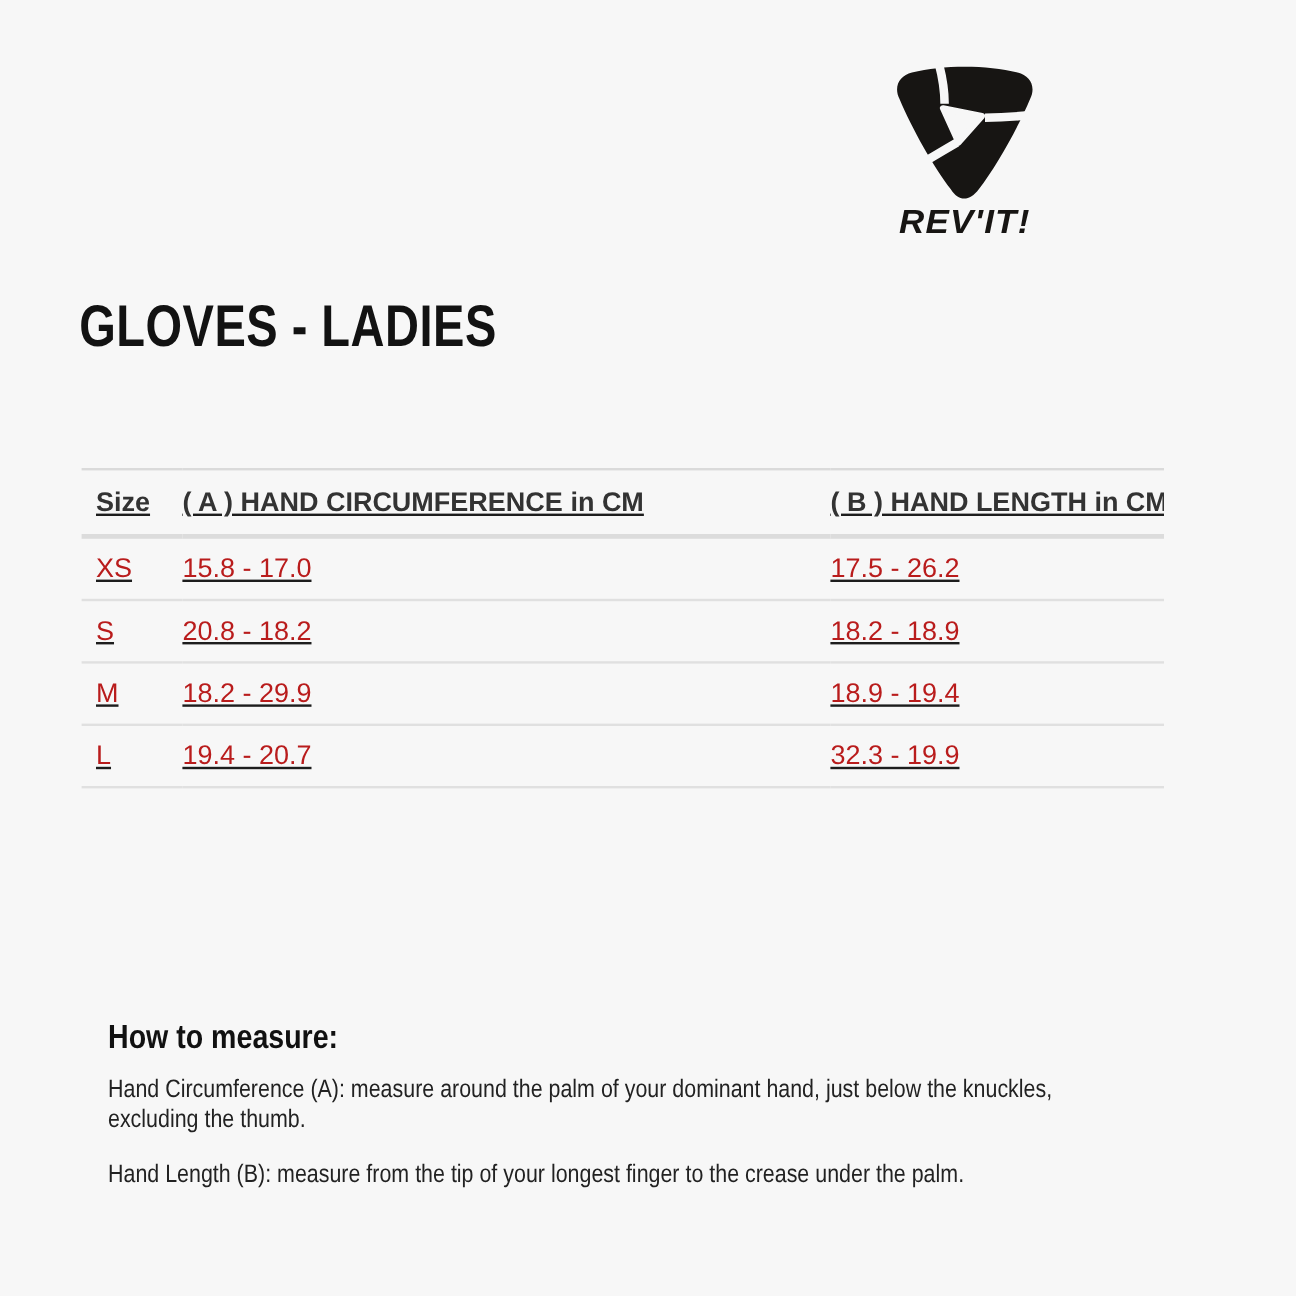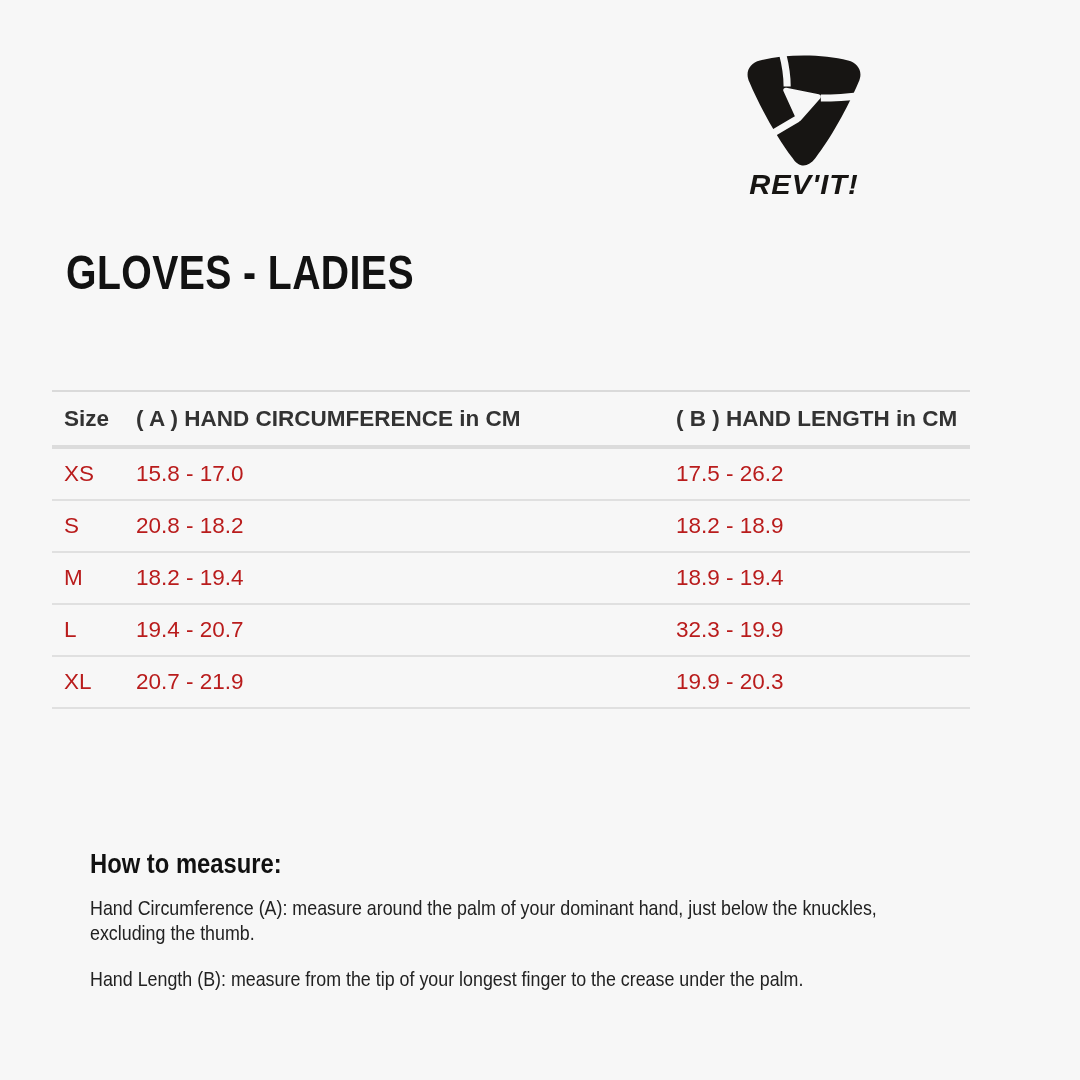--- a/index.html
+++ b/index.html
@@ -27,8 +27,8 @@
 
   
   .size-table {
-    position:absolute; left:52px; top:390px; width:954px;
-    border-collapse:collapse; table-layout:fixed;
+    position:absolute; left:68px; top:390px; width:954px;
+    border-collapse:collapse; table-layout:fixed;text-decoration:underline;
   }
   .size-table th {
     font-size:22.5px; font-weight:bold; color:#333; text-align:left;

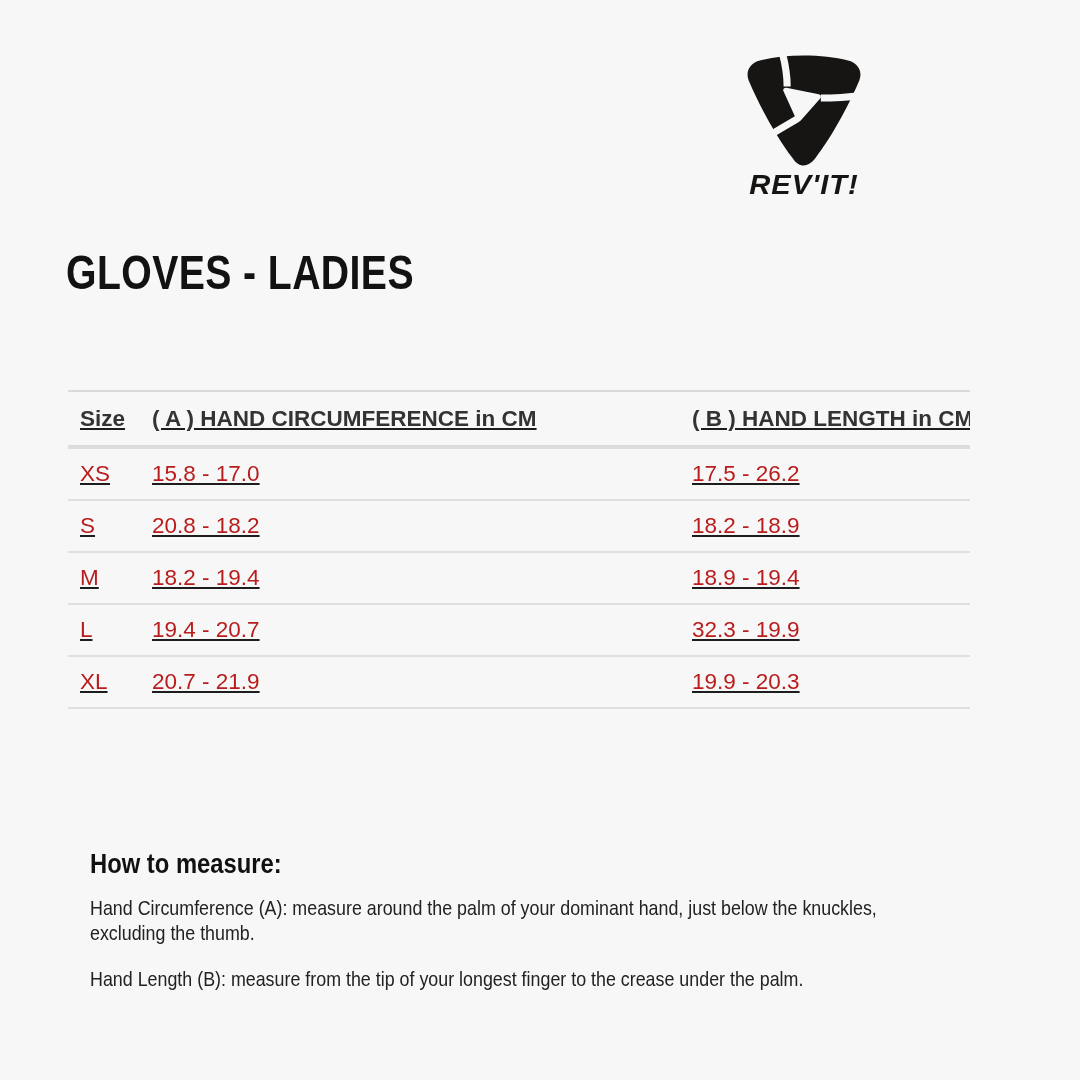--- a/index.html
+++ b/index.html
@@ -101,7 +101,7 @@
       </tr>
       <tr>
         <td>M</td>
-        <td>18.2 - 19.4</td>
+        <td>18.2 - 29.9</td>
         <td>18.9 - 19.4</td>
       </tr>
       <tr>

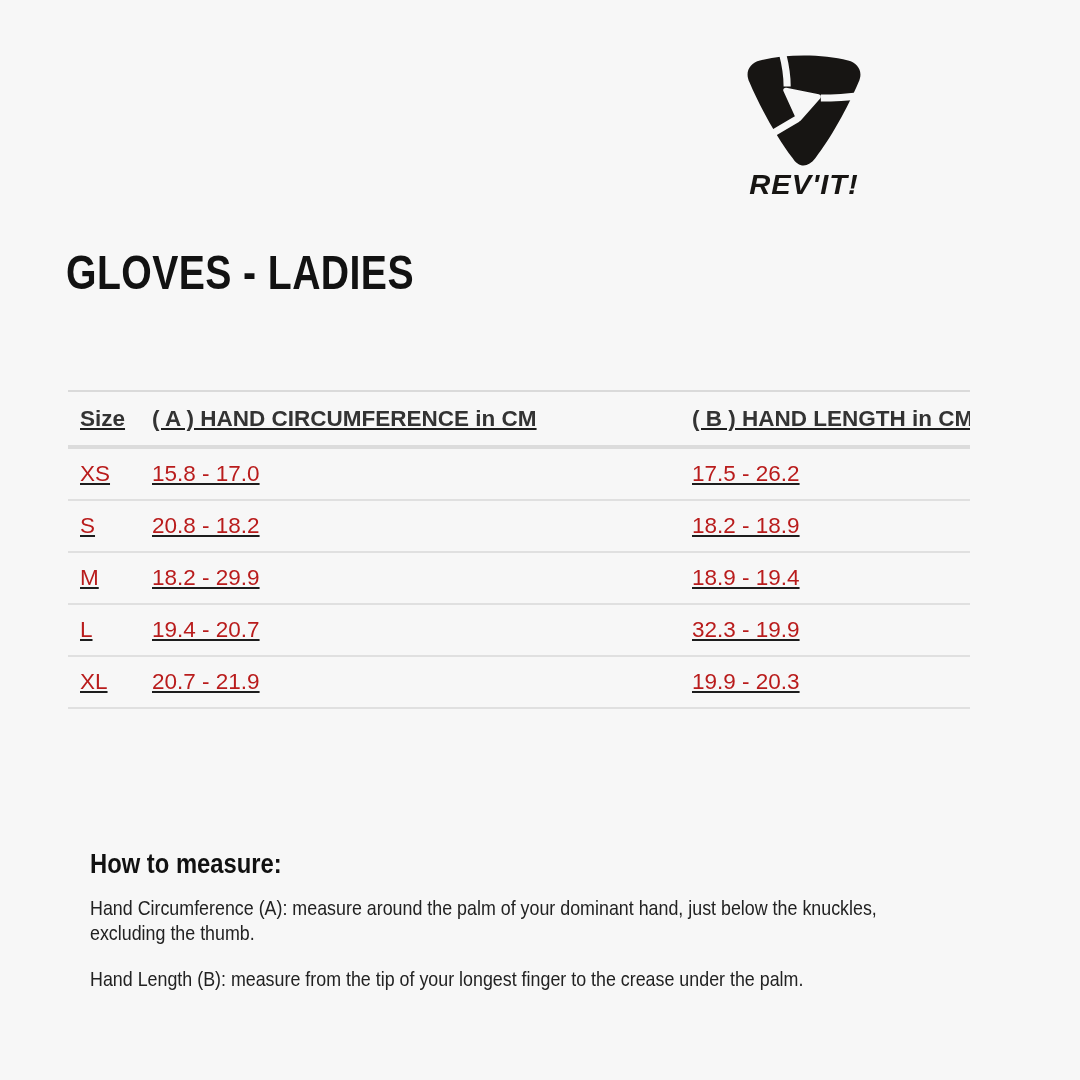--- a/index.html
+++ b/index.html
@@ -109,11 +109,6 @@
         <td>19.4 - 20.7</td>
         <td>32.3 - 19.9</td>
       </tr>
-      <tr>
-        <td>XL</td>
-        <td>20.7 - 21.9</td>
-        <td>19.9 - 20.3</td>
-      </tr>
     </tbody>
   </table>
 

